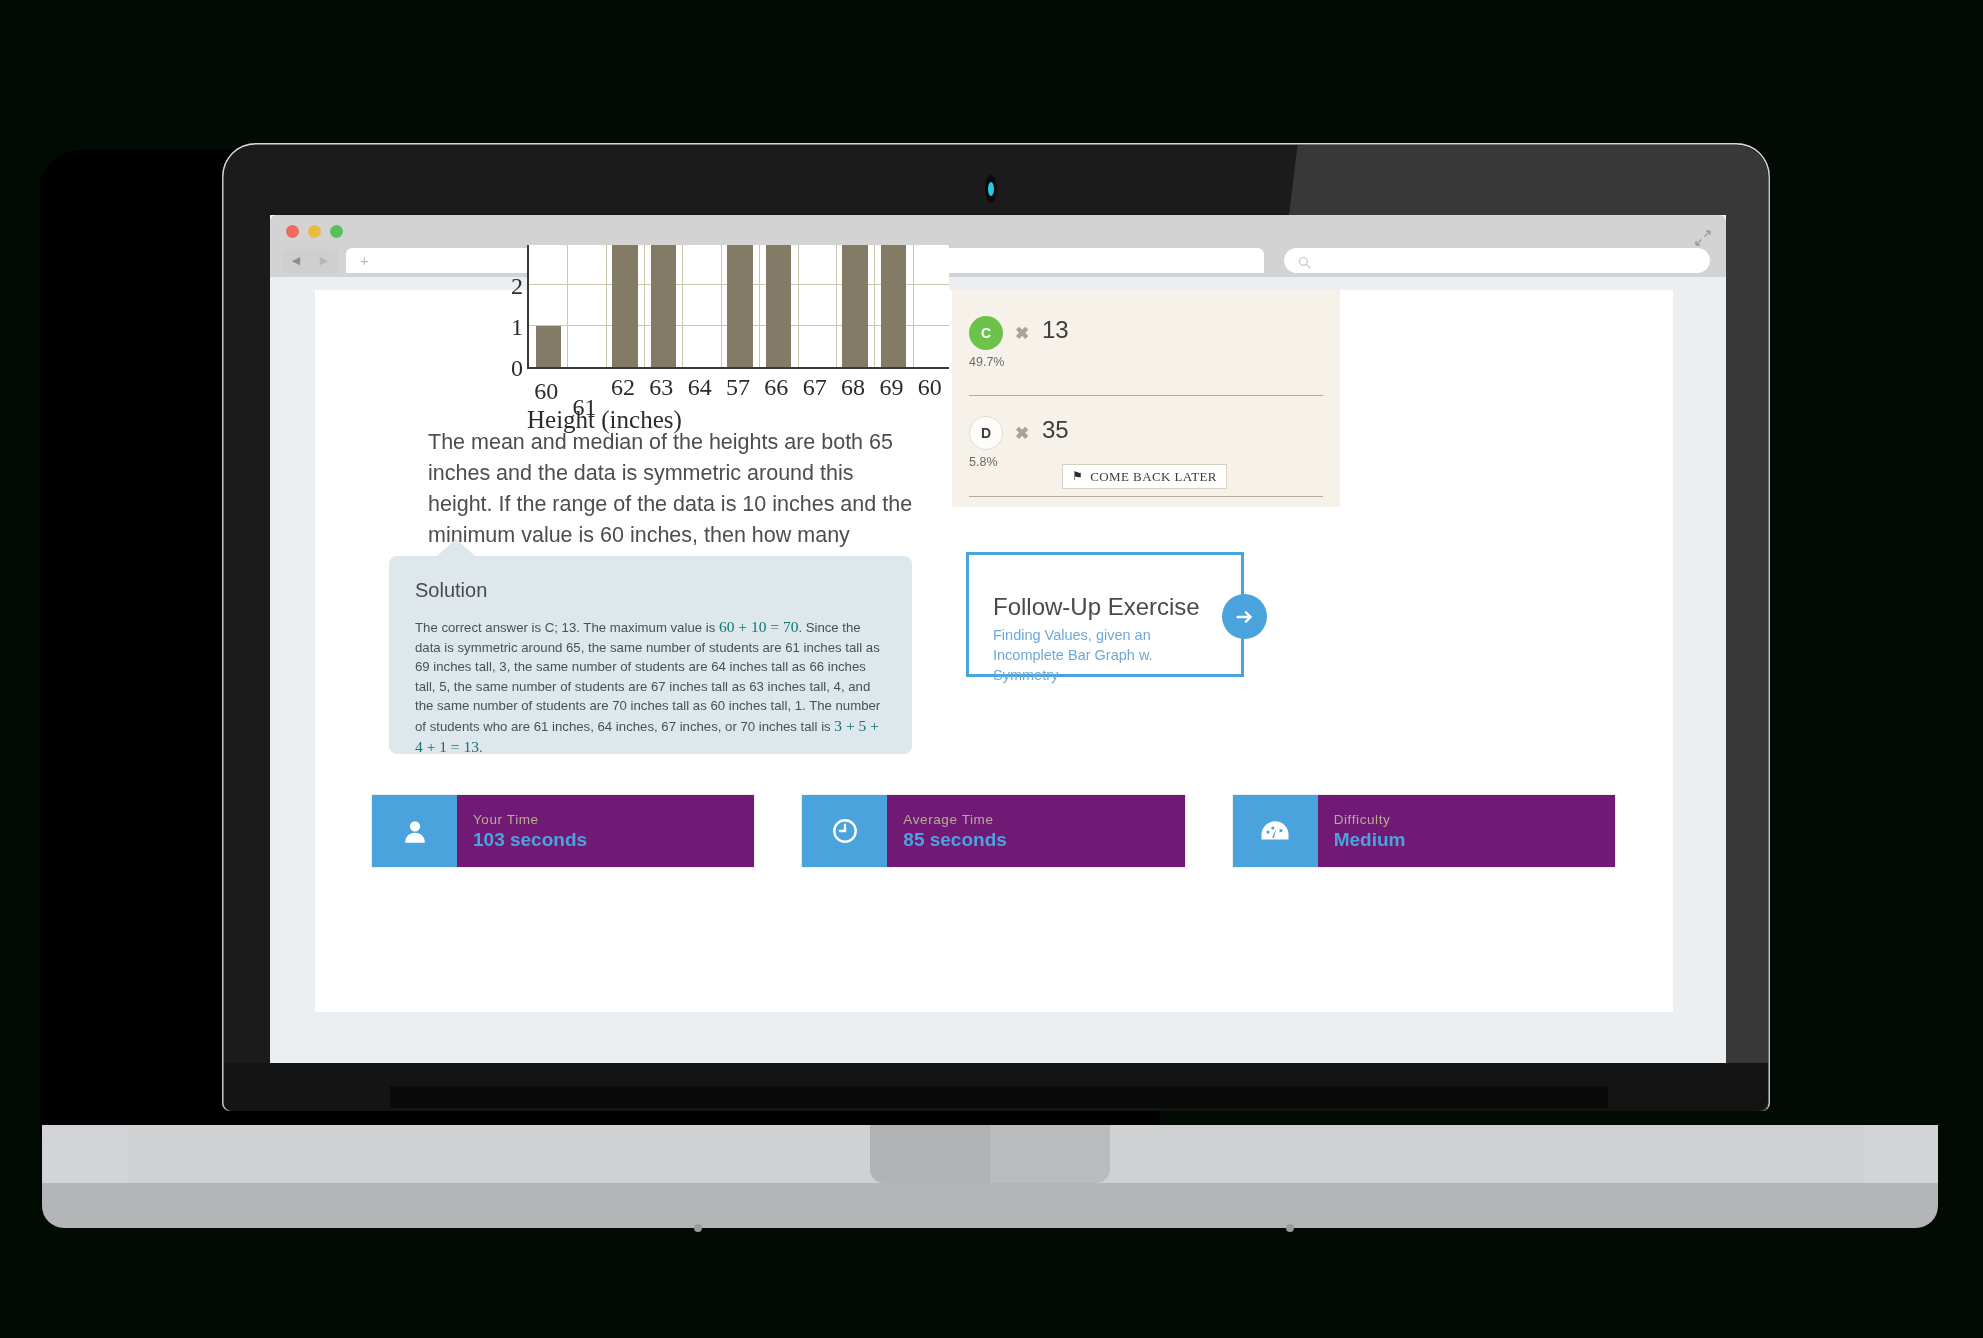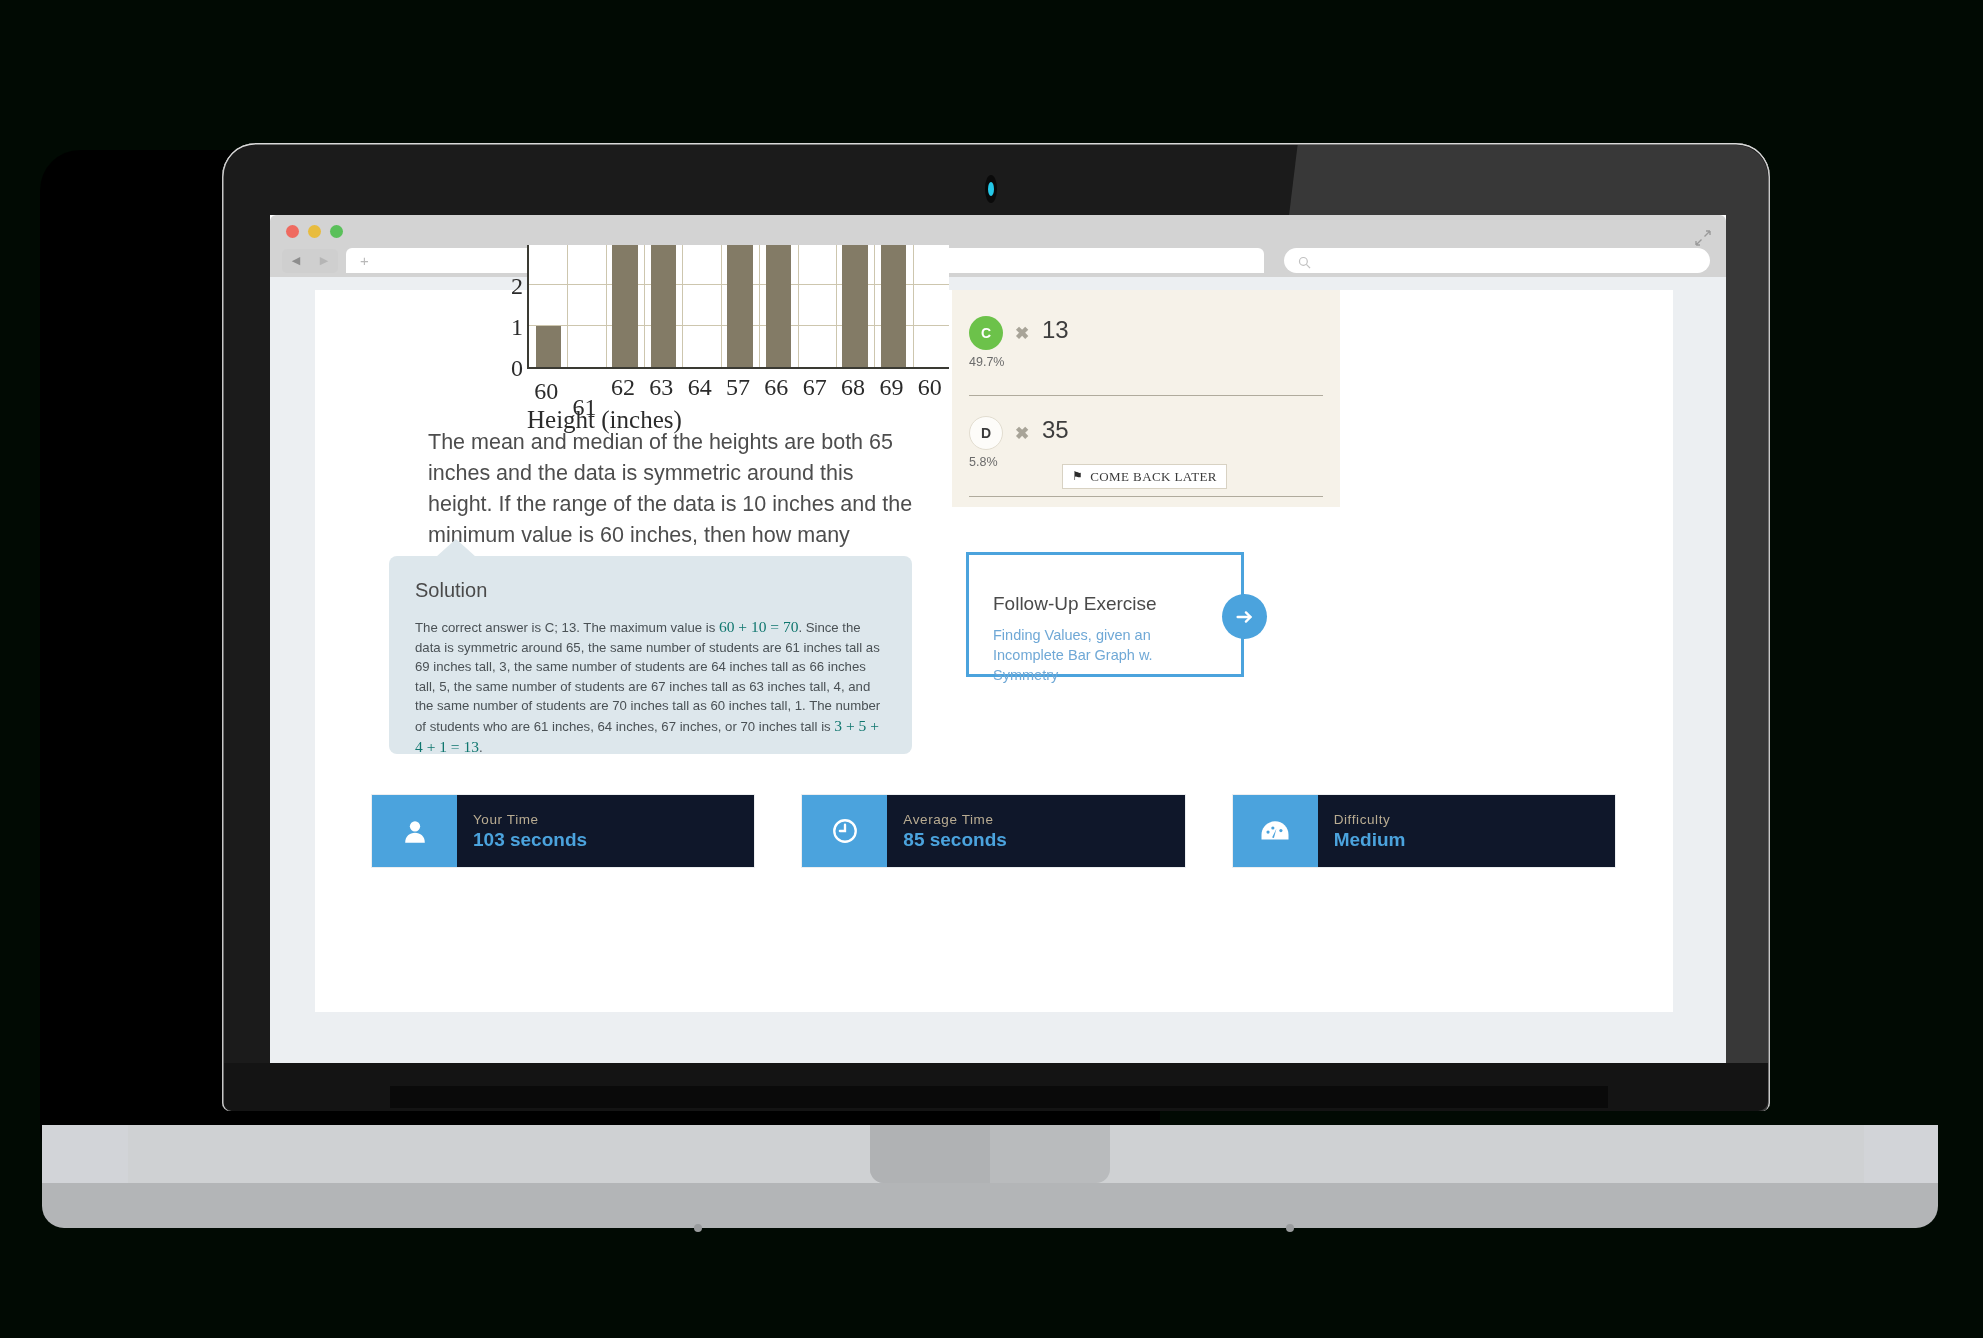--- a/index.html
+++ b/index.html
@@ -197,7 +197,7 @@
     position: absolute; left: 651px; top: 262px; width: 278px; height: 125px;
     background: #fff; border: 3px solid #4ba3dd;
   }
-  .fu-title { position: absolute; left: 24px; top: 38px; font-size: 19px; color: #4a4a4a; font-weight: 400; }
+  .fu-title { position: absolute; left: 24px; top: 38px; font-size: 24px; color: #4a4a4a; font-weight: 400; }
   .fu-sub { position: absolute; left: 24px; top: 70px; width: 215px; font-size: 14.5px; line-height: 20px; color: #6fa8d6; }
   .fu-arrow {
     position: absolute; left: 253px; top: 39px; width: 45px; height: 45px;

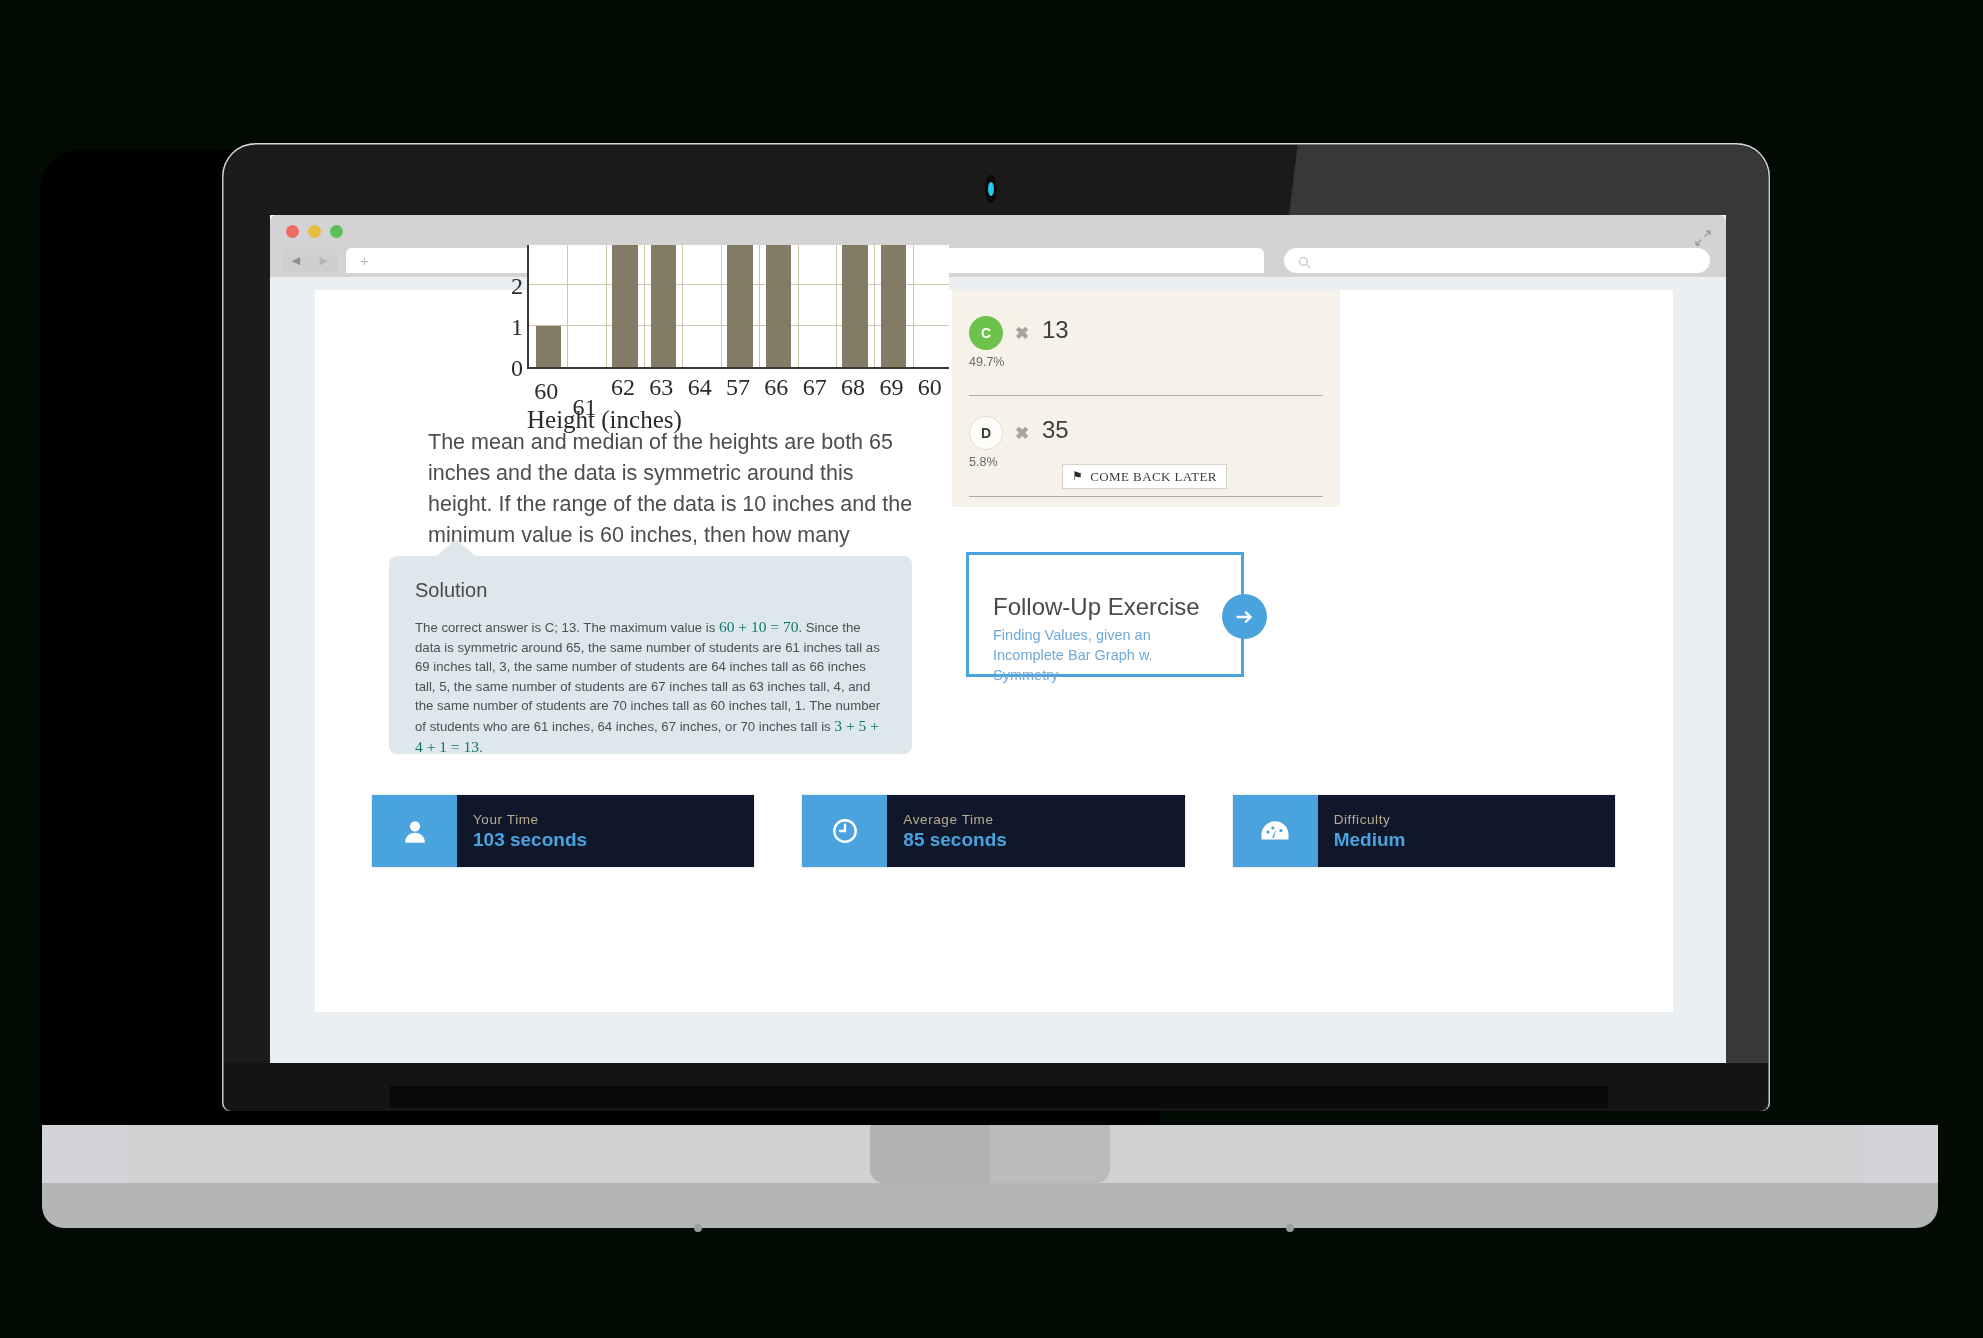--- a/index.html
+++ b/index.html
@@ -208,7 +208,7 @@
   
   .stats { position: absolute; left: 56px; top: 504px; width: 1245px; height: 74px; display: flex; gap: 46px; }
   .stat {
-    flex: 1; height: 74px; background: #0f172a; border: 1px solid #eceef0; display: flex;
+    flex: 1; height: 74px; background: #701a75; border: 1px solid #eceef0; display: flex;
   }
   .stat-icon {
     width: 85px; background: #4ba3dd; display: flex; align-items: center; justify-content: center;

